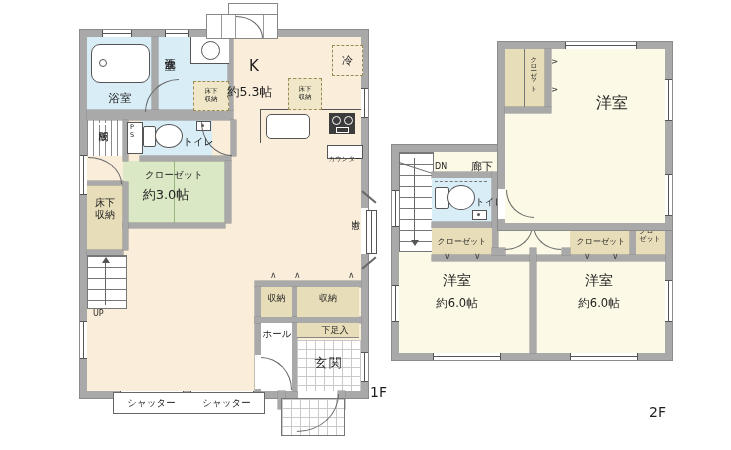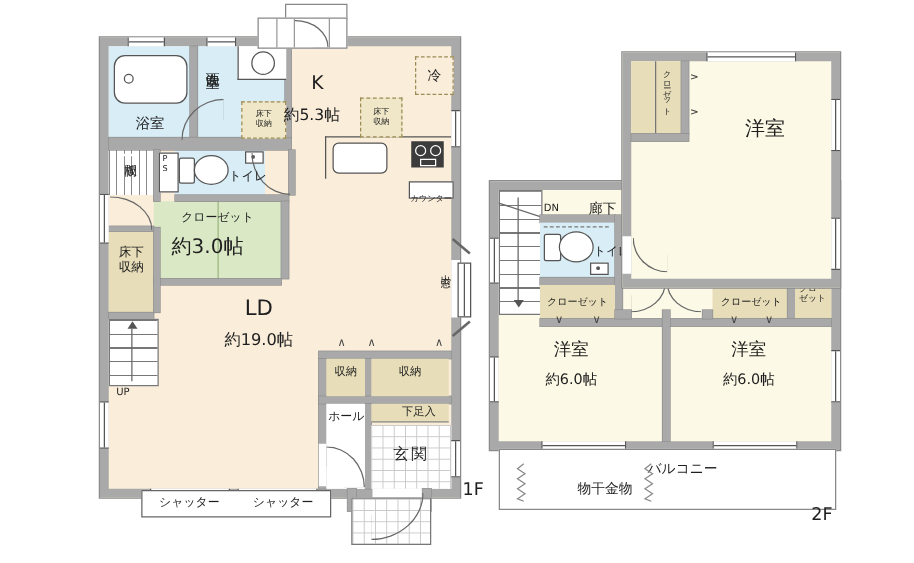--- a/index.html
+++ b/index.html
@@ -156,7 +156,7 @@
     <span class="lbl vert" style="left:10px;top:86px;font-size:10px;background:#fff">板間</span>
     <span class="lbl" style="left:96px;top:99px;font-size:10px">トイレ</span>
     <span class="lbl c" style="left:36px;top:132px;width:102px;font-size:9.5px">クローゼット</span>
-    <span class="lbl c" style="left:36px;top:150px;width:86px;font-size:16px">約3.0帖</span>
+    <span class="lbl c" style="left:36px;top:150px;width:86px;font-size:13px">約3.0帖</span>
     <span class="lbl wrap c" style="left:7px;top:160px;width:22px;font-size:10px">床下収納</span>
     <span class="lbl" style="left:6px;top:272px;font-size:8px">UP</span>
     <span class="lbl c" style="left:80px;top:200px;width:80px;font-size:17px">LD</span>

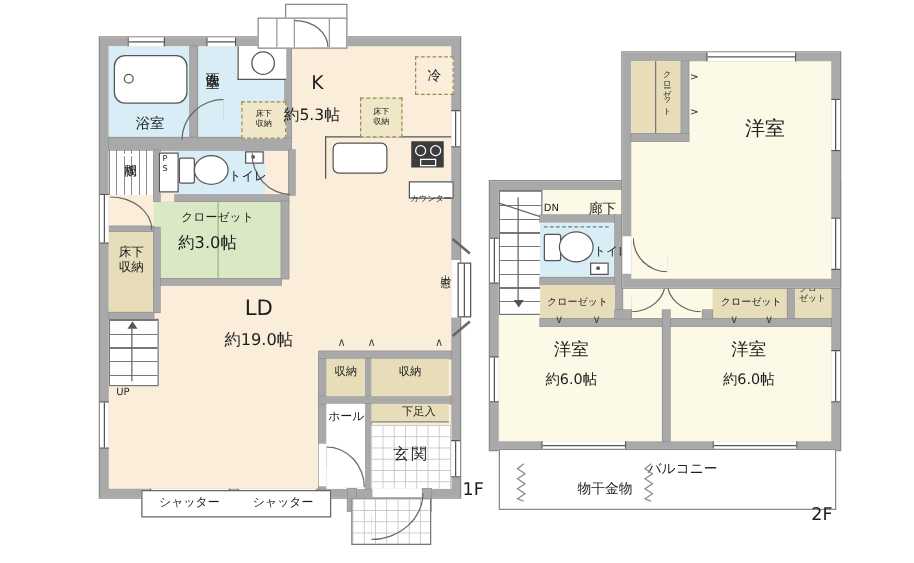--- a/index.html
+++ b/index.html
@@ -159,7 +159,6 @@
     <span class="lbl c" style="left:36px;top:150px;width:86px;font-size:13px">約3.0帖</span>
     <span class="lbl wrap c" style="left:7px;top:160px;width:22px;font-size:10px">床下収納</span>
     <span class="lbl" style="left:6px;top:272px;font-size:8px">UP</span>
-    <span class="lbl c" style="left:80px;top:200px;width:80px;font-size:17px">LD</span>
     <span class="lbl c" style="left:75px;top:228px;width:90px;font-size:13px">約19.0帖</span>
     <span class="lbl c" style="left:174px;top:256px;width:31px;font-size:9px">収納</span>
     <span class="lbl c" style="left:210px;top:256px;width:62px;font-size:9px">収納</span>

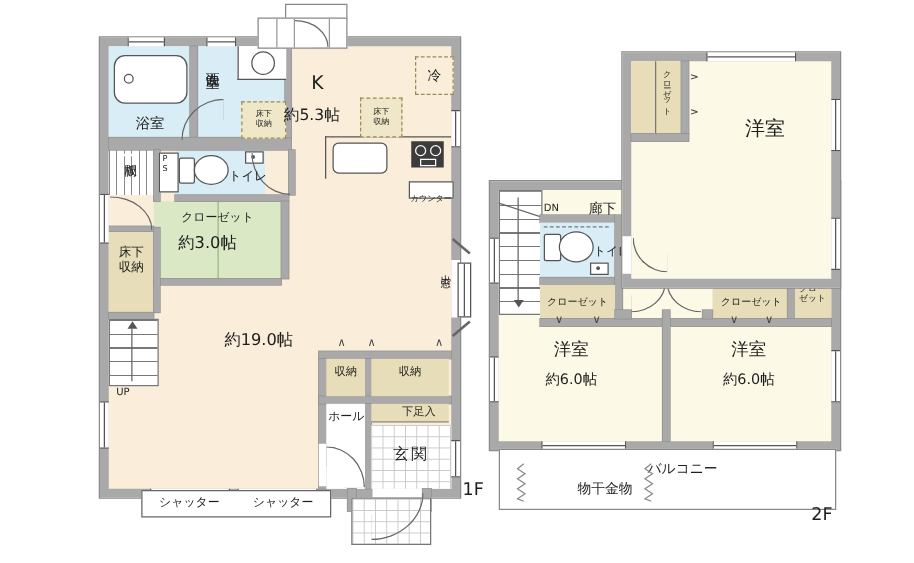--- a/index.html
+++ b/index.html
@@ -159,7 +159,6 @@
     <span class="lbl c" style="left:36px;top:150px;width:86px;font-size:13px">約3.0帖</span>
     <span class="lbl wrap c" style="left:7px;top:160px;width:22px;font-size:10px">床下収納</span>
     <span class="lbl" style="left:6px;top:272px;font-size:8px">UP</span>
-    <span class="lbl c" style="left:75px;top:228px;width:90px;font-size:13px">約19.0帖</span>
     <span class="lbl c" style="left:174px;top:256px;width:31px;font-size:9px">収納</span>
     <span class="lbl c" style="left:210px;top:256px;width:62px;font-size:9px">収納</span>
     <span class="lbl c" style="left:170px;top:291px;width:40px;font-size:9.5px">ホール</span>

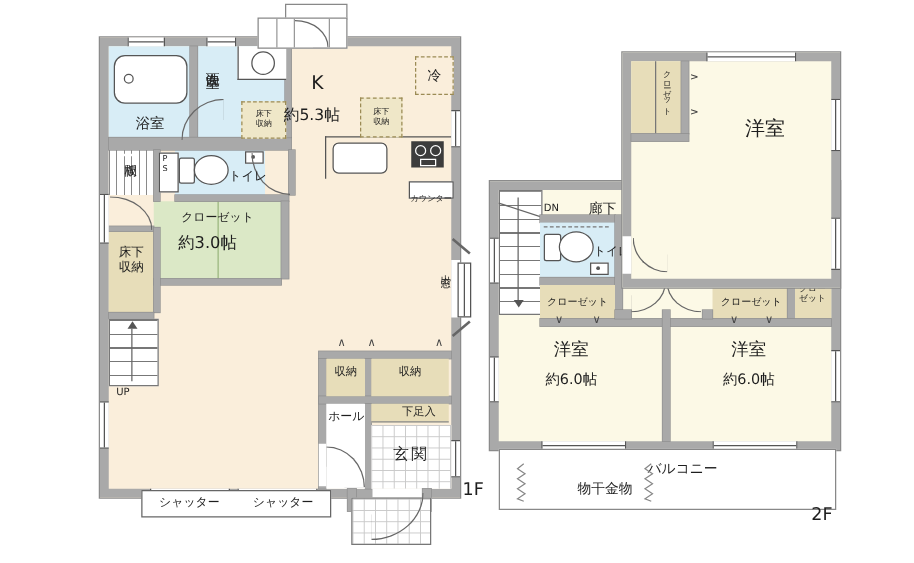--- a/index.html
+++ b/index.html
@@ -269,16 +269,6 @@
     <span class="lbl c" style="left:57px;top:44px;width:100px;font-size:16px">洋室</span>
   </div>
 
-  <div class="abs" style="left:399px;top:359px;width:268px;height:47px;background:#fff;border:1.5px solid #888">
-    <span class="lbl" style="left:118px;top:8px;font-size:11px">バルコニー</span>
-    <span class="lbl" style="left:62px;top:24px;font-size:11px">物干金物</span>
-    <svg class="abs" style="left:12px;top:10px" width="10" height="32" viewBox="0 0 10 32">
-        <polyline points="7,1 2,5 8,9 2,13 8,17 2,21 8,25 2,29 7,31" fill="none" stroke="#888" stroke-width="1"></polyline>
-      </svg>
-    <svg class="abs" style="left:114px;top:10px" width="10" height="32" viewBox="0 0 10 32">
-        <polyline points="7,1 2,5 8,9 2,13 8,17 2,21 8,25 2,29 7,31" fill="none" stroke="#888" stroke-width="1"></polyline>
-      </svg>
-  </div>
 
   <span class="lbl" style="left:649px;top:404px;font-size:14px">2F</span>
 

